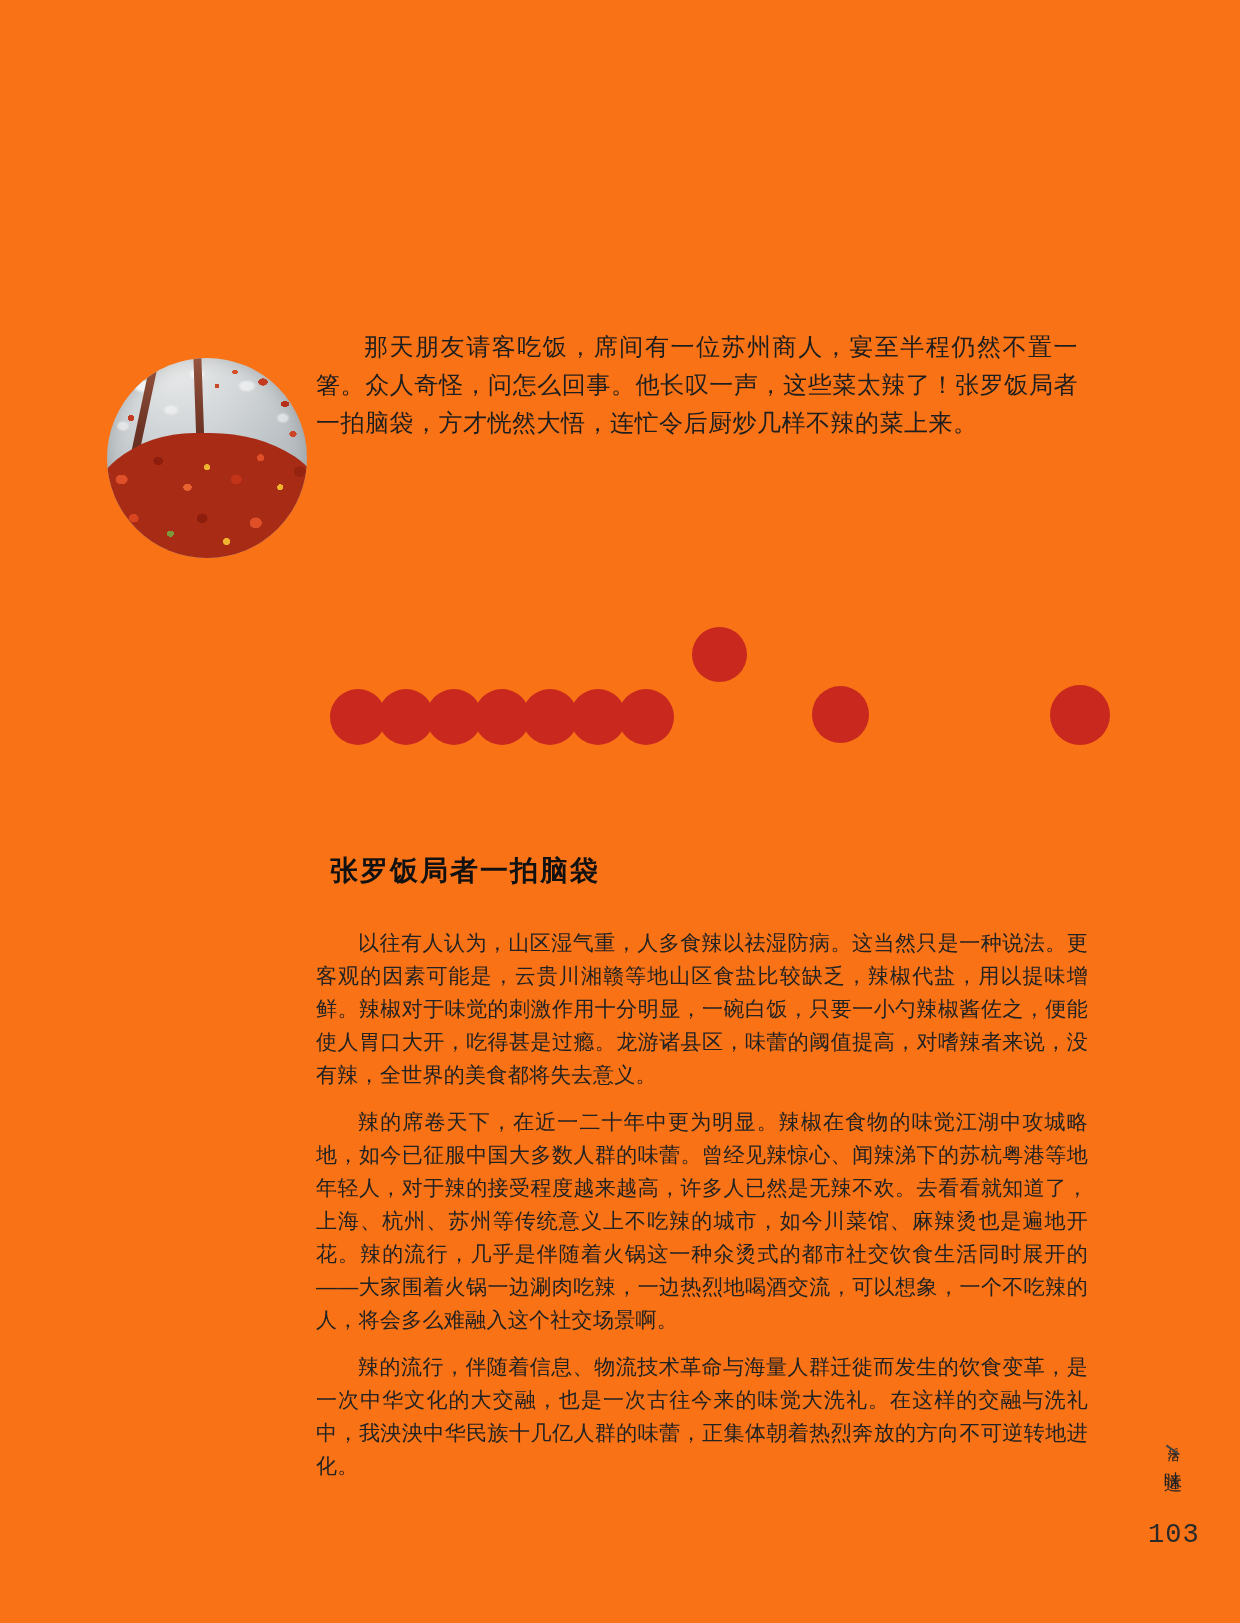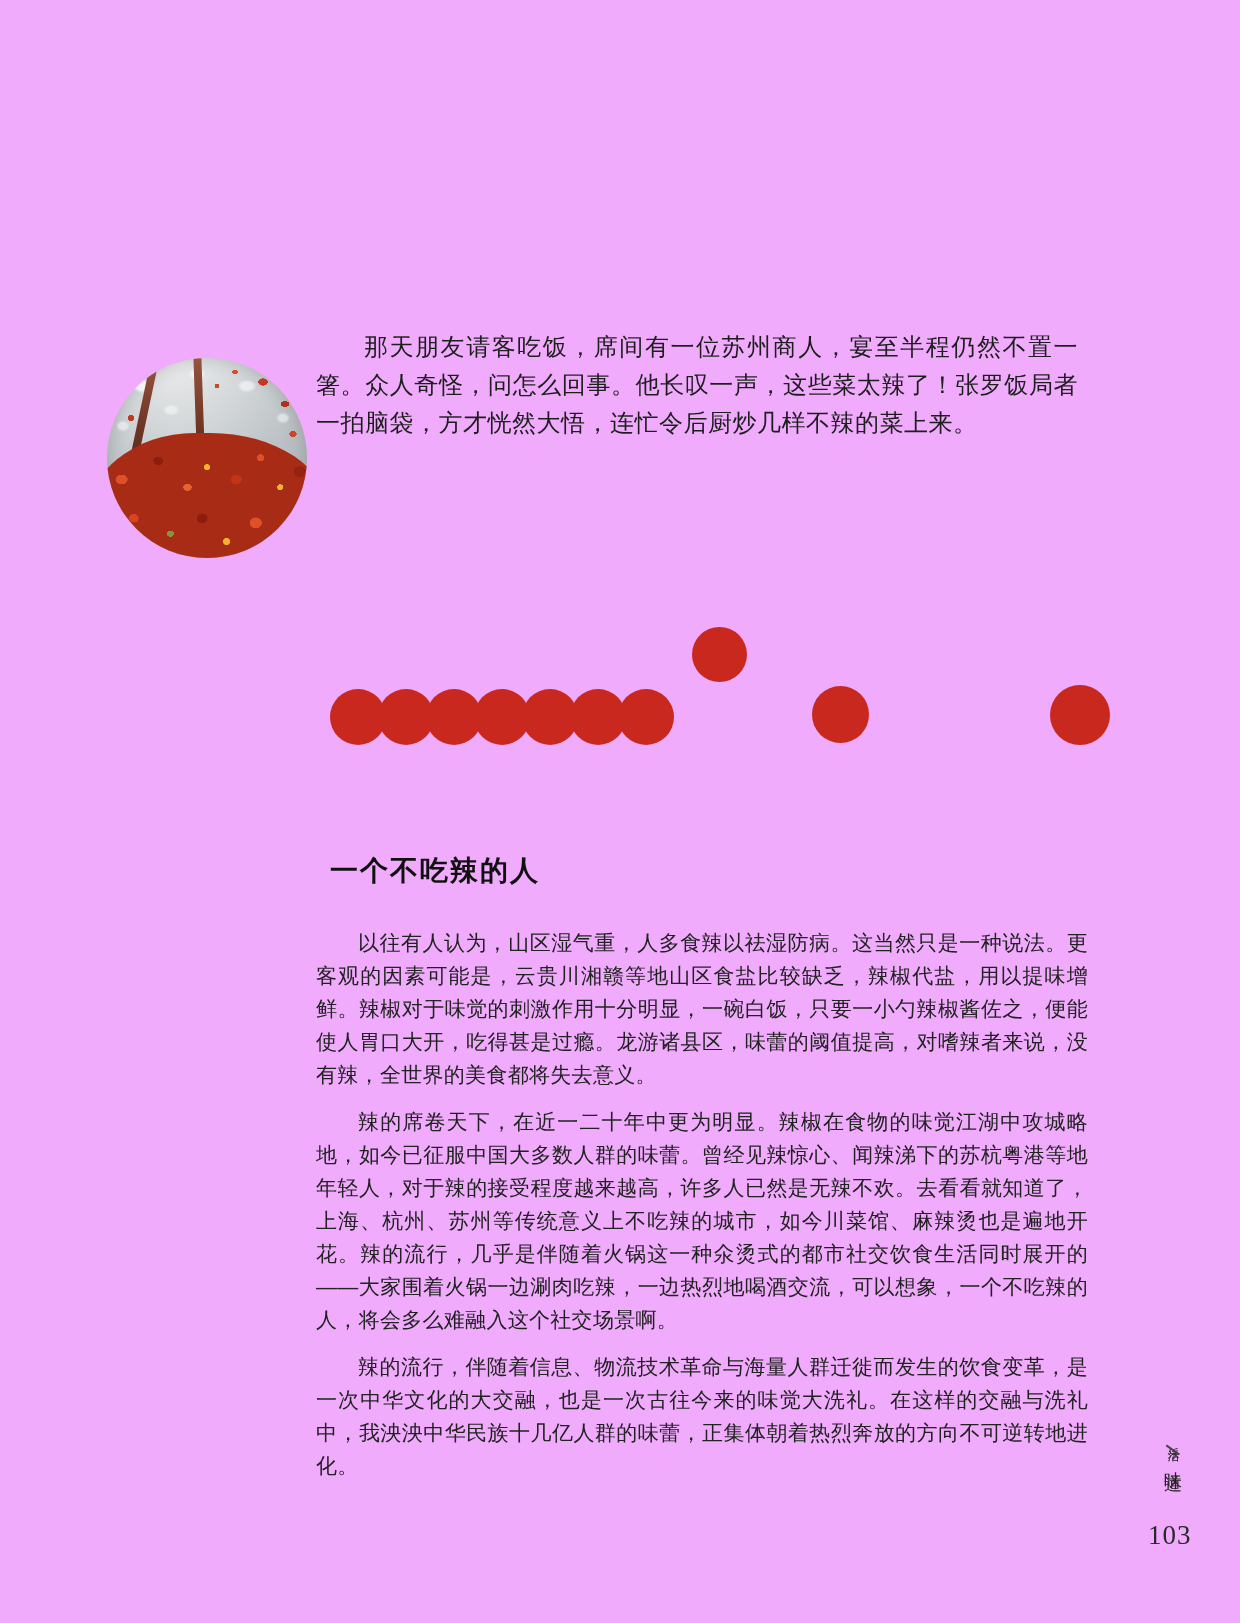--- a/index.html
+++ b/index.html
@@ -6,7 +6,7 @@
   .page{
     position:relative;
     width:1240px;height:1623px;
-    background:#f0abfc;
+    background:#f97316;
     font-family:"Liberation Sans",sans-serif;
     color:#1e1e1e;
     overflow:hidden;

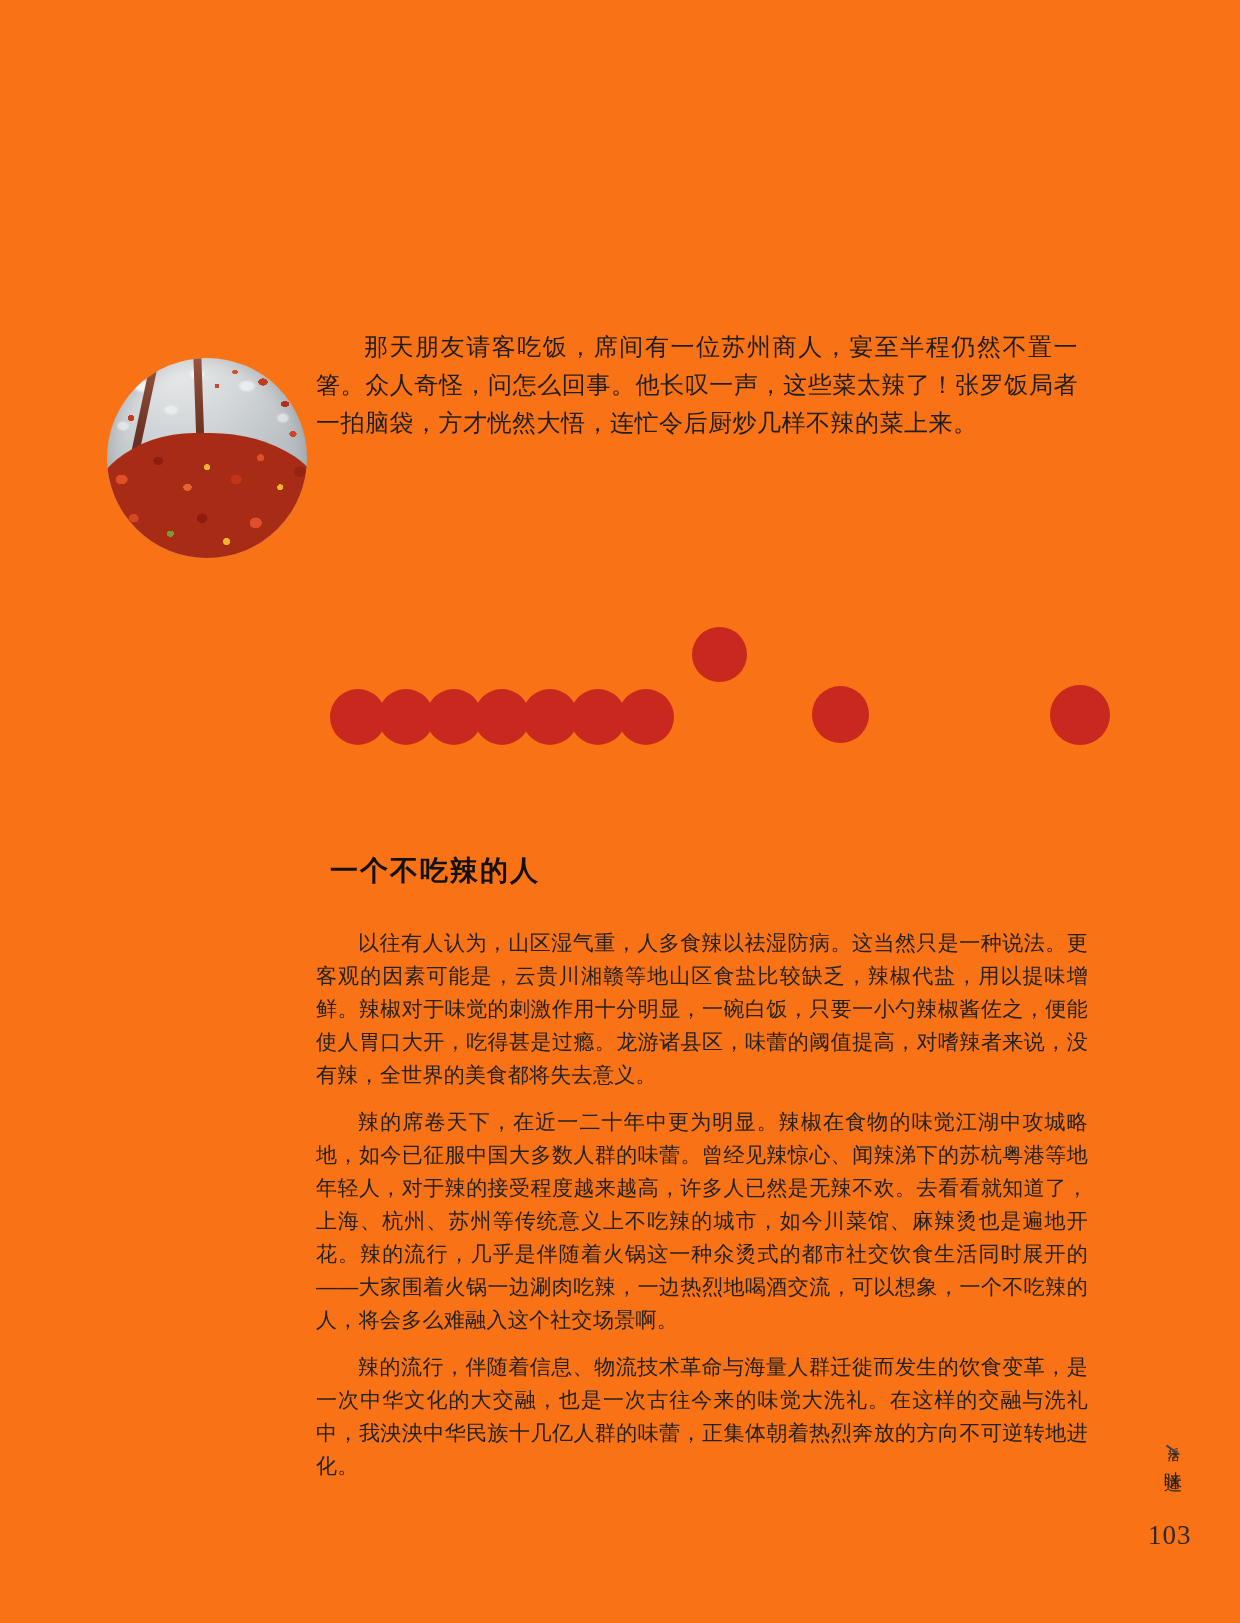--- a/index.html
+++ b/index.html
@@ -158,7 +158,7 @@
     <span class="dot d10" style="background: rgb(200, 40, 30);"></span>
   </div>
 
-  <h2 class="heading">一个不吃辣的人</h2>
+  <h2 class="heading">张罗饭局者一拍脑袋</h2>
 
   <div class="body-text">
     <p>以往有人认为，山区湿气重，人多食辣以祛湿防病。这当然只是一种说法。更客观的因素可能是，云贵川湘赣等地山区食盐比较缺乏，辣椒代盐，用以提味增鲜。辣椒对于味觉的刺激作用十分明显，一碗白饭，只要一小勺辣椒酱佐之，便能使人胃口大开，吃得甚是过瘾。龙游诸县区，味蕾的阈值提高，对嗜辣者来说，没有辣，全世界的美食都将失去意义。</p>

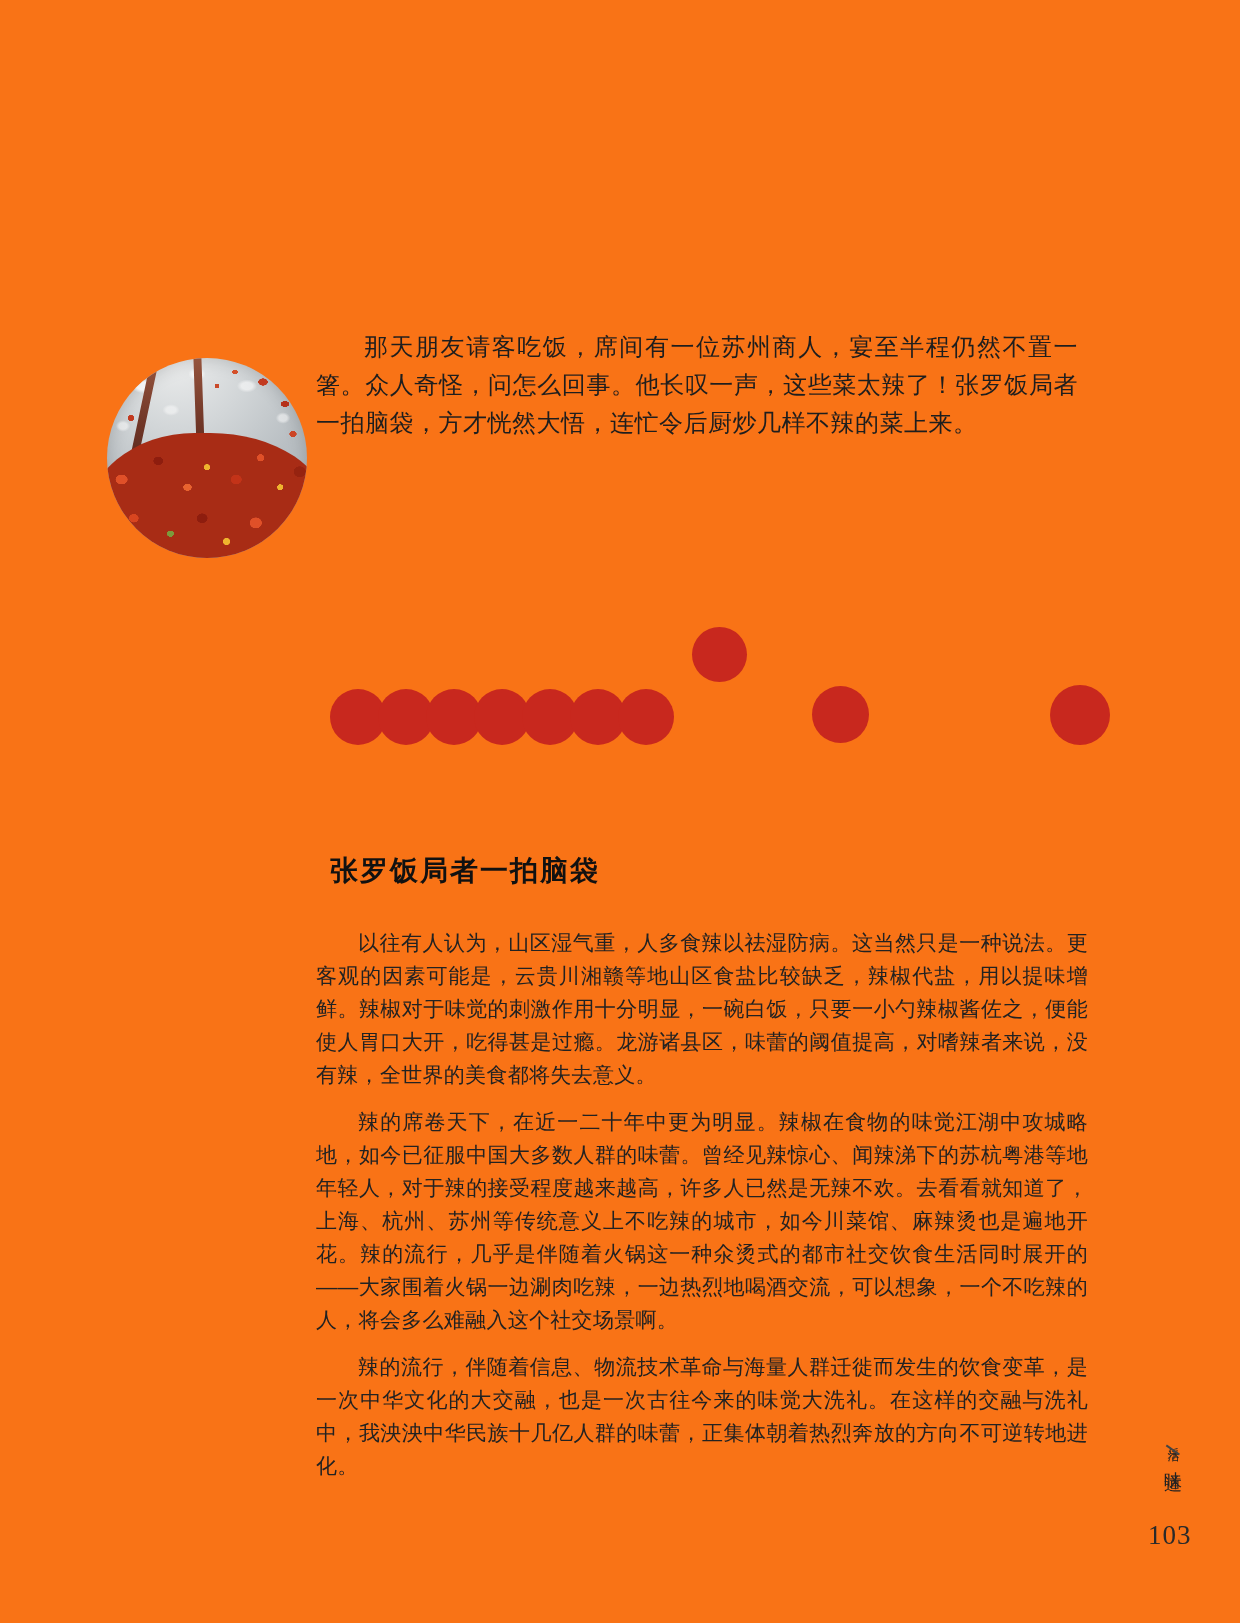--- a/index.html
+++ b/index.html
@@ -124,7 +124,7 @@
   }
   .page-number{
     position:absolute;left:1148px;top:1520px;
-    font-family:Liberation Serif, serif;
+    font-family:Liberation Mono, monospace;
     font-size:27px;letter-spacing:1px;color:#2a2a2a;
   }
 </style>

